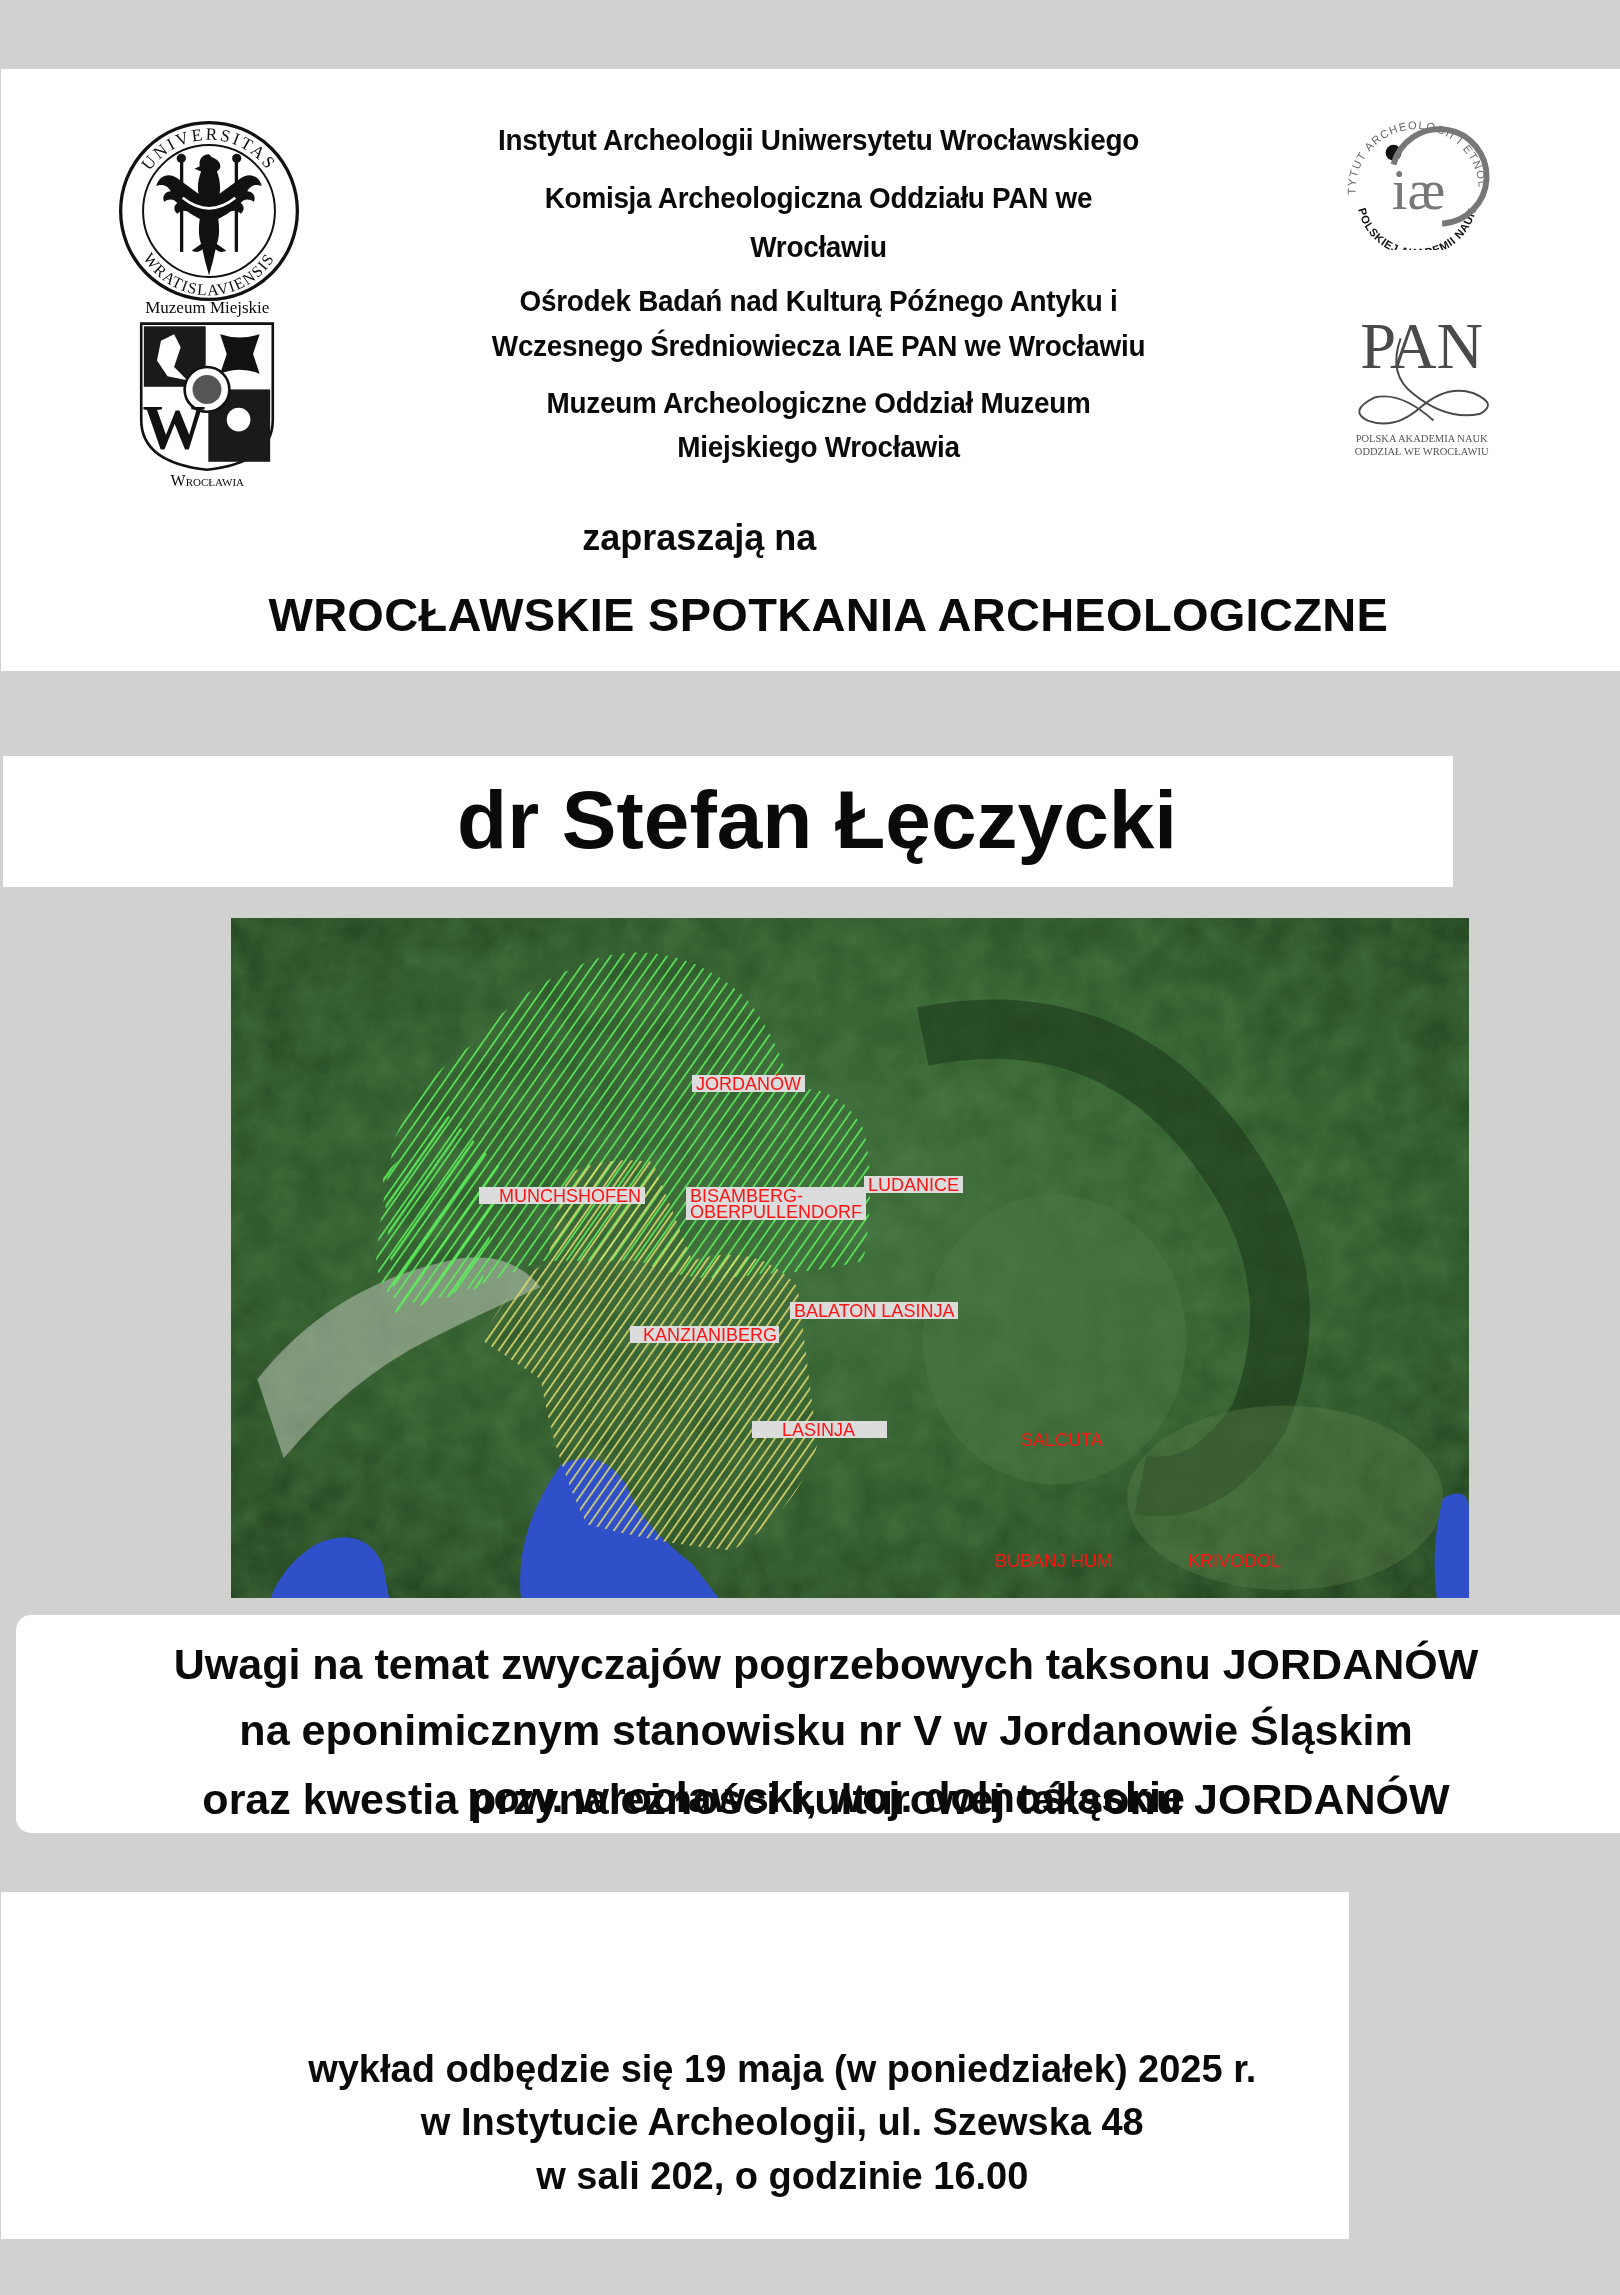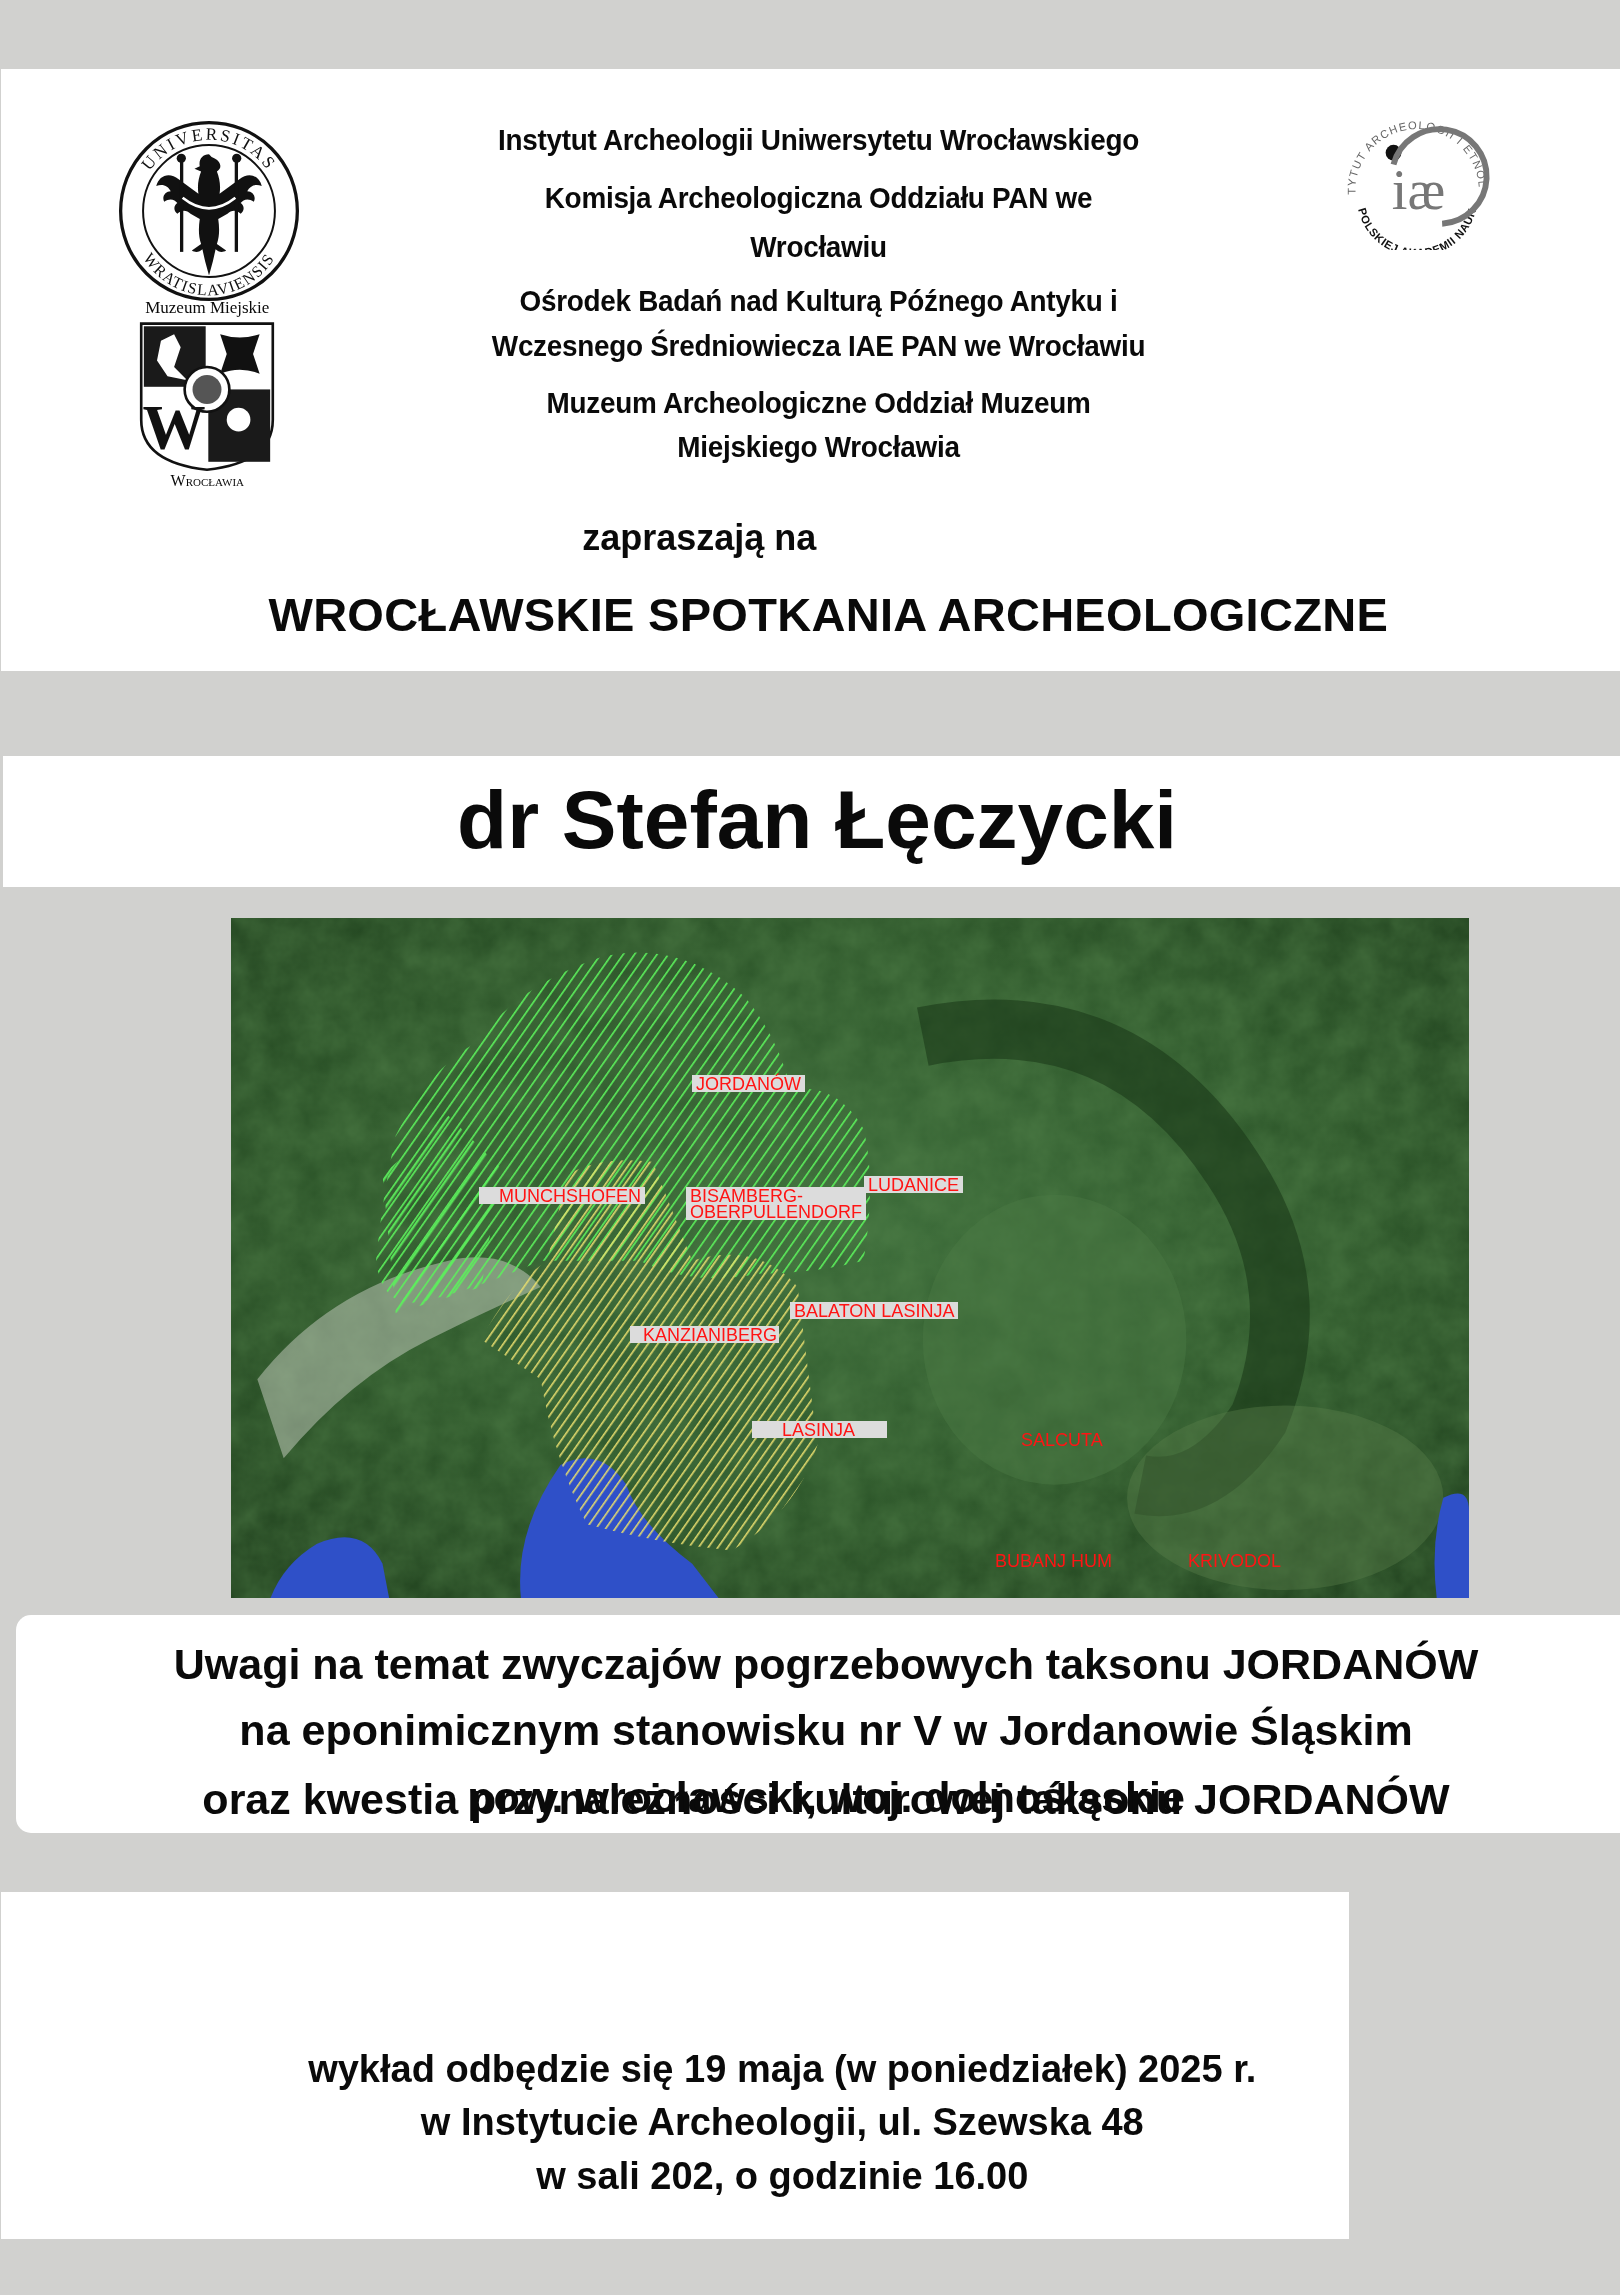--- a/index.html
+++ b/index.html
@@ -103,6 +103,14 @@
     </svg>
   </div>
 
+  <div class="logo" style="left:1347px; top:246px; width:148px; height:152px;">
+    <svg width="148" height="152" viewBox="0 0 225 230">
+      <text x="112" y="80" font-family="Liberation Serif, serif" font-size="98" fill="#4a4a4a" text-anchor="middle">PAN</text>
+      <path d="M80 35 Q60 90 100 120 Q150 160 200 150 Q230 135 190 118 Q150 105 110 140 Q70 175 30 160 Q0 145 40 125 Q80 115 130 160" fill="none" stroke="#4a4a4a" stroke-width="3"></path>
+      <text x="112" y="192" font-family="Liberation Serif, serif" font-size="16" fill="#555" text-anchor="middle">POLSKA AKADEMIA NAUK</text>
+      <text x="112" y="212" font-family="Liberation Serif, serif" font-size="16" fill="#555" text-anchor="middle">ODDZIAŁ WE WROCŁAWIU</text>
+    </svg>
+  </div>
 
   <div class="hdr-line" style="top:54px;">Instytut Archeologii Uniwersytetu Wrocławskiego</div>
   <div class="hdr-line" style="top:112px;">Komisja Archeologiczna Oddziału PAN we</div>

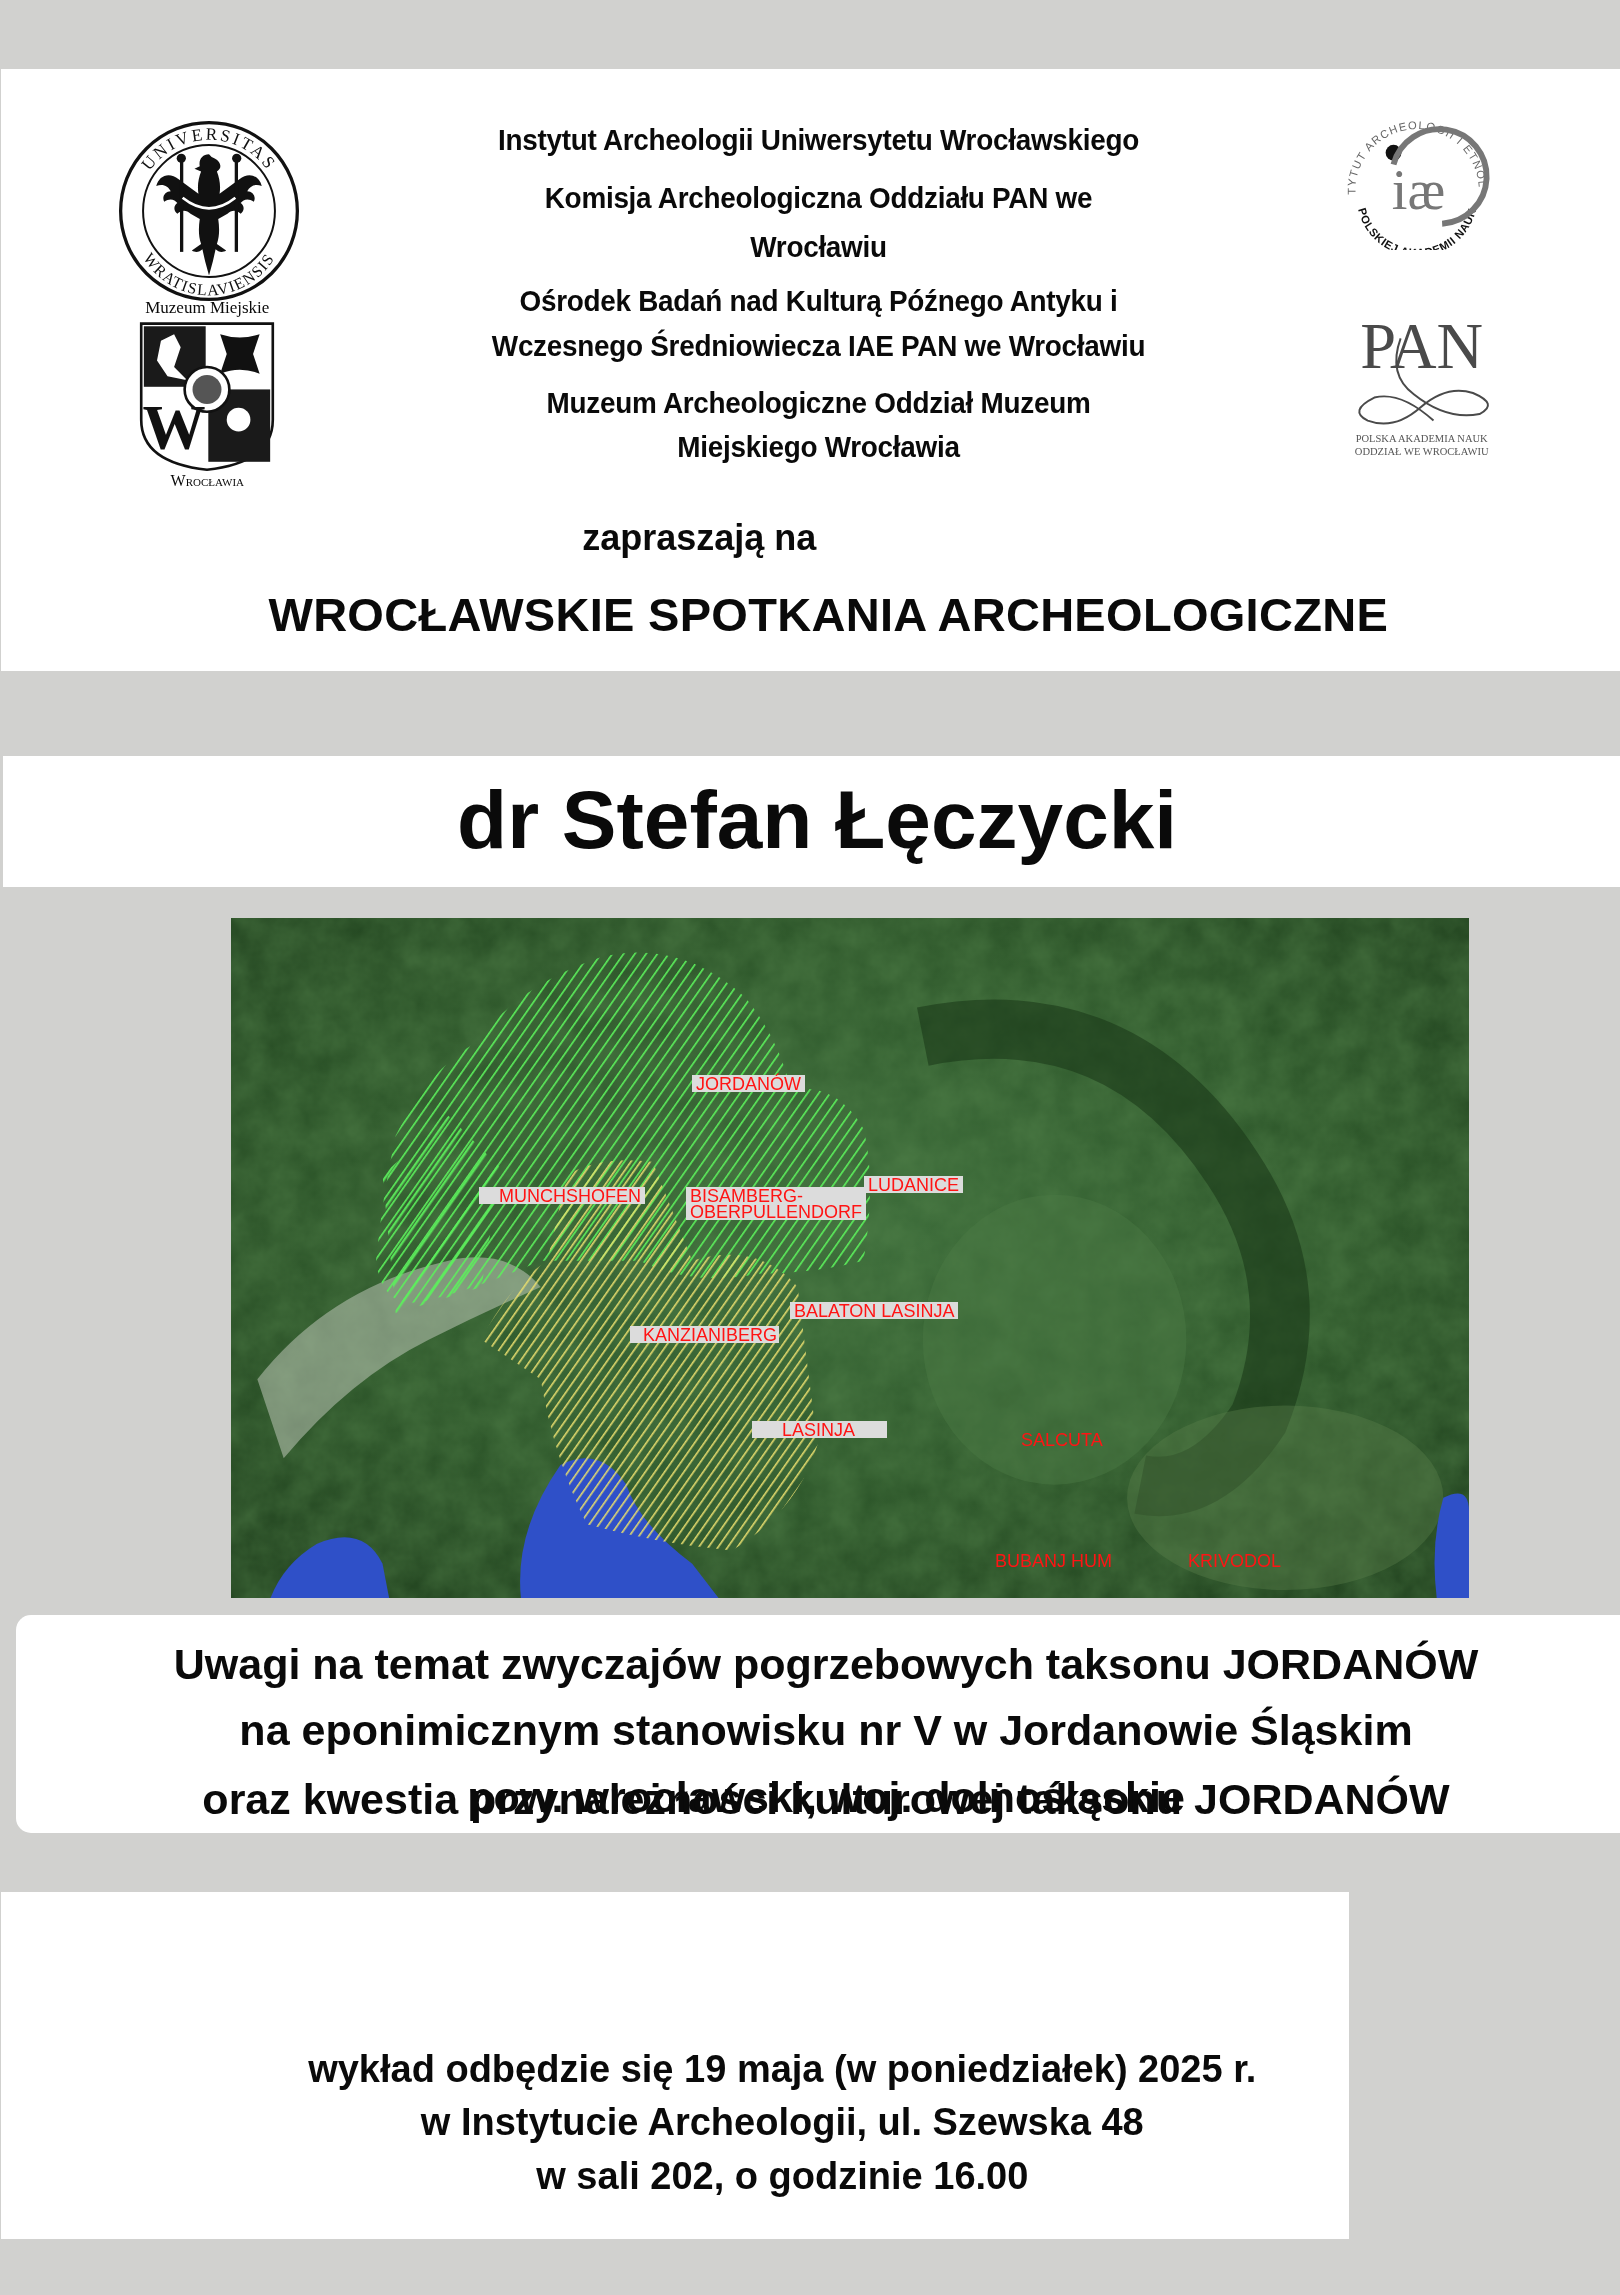--- a/index.html
+++ b/index.html
@@ -21,7 +21,7 @@
   .logo { position:absolute; }
 
   
-  #name-panel { left:2.6px; top:756px; width:1618px; height:131px; }
+  #name-panel { left:2.6px; top:756px; width:1450px; height:131px; }
   #speaker { position:absolute; left:0; width:1629px; top:18.4px; text-align:center; font-weight:bold; font-size:82px; line-height:92px; }
 
   

